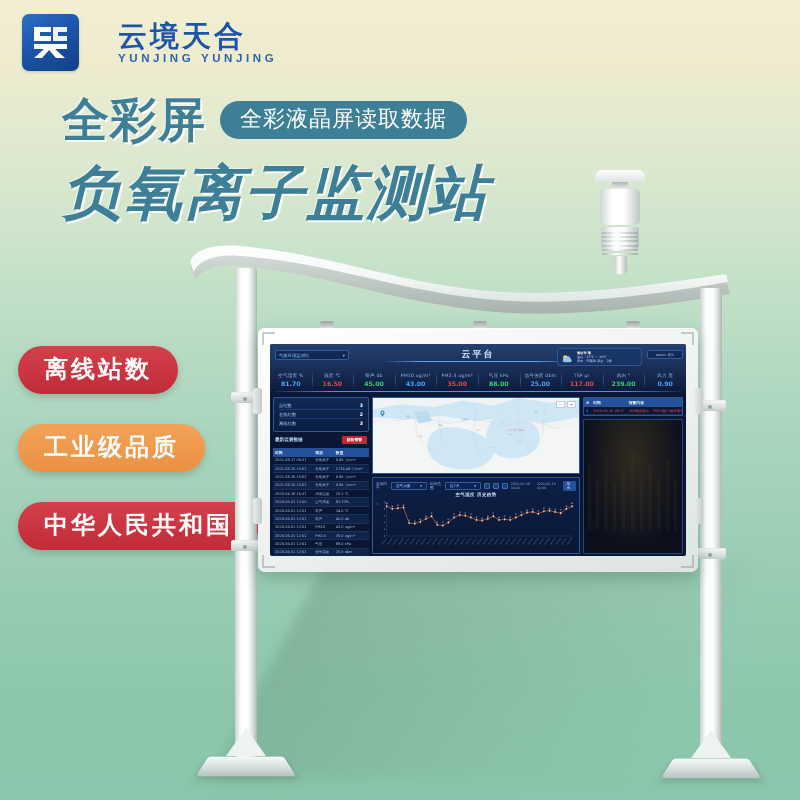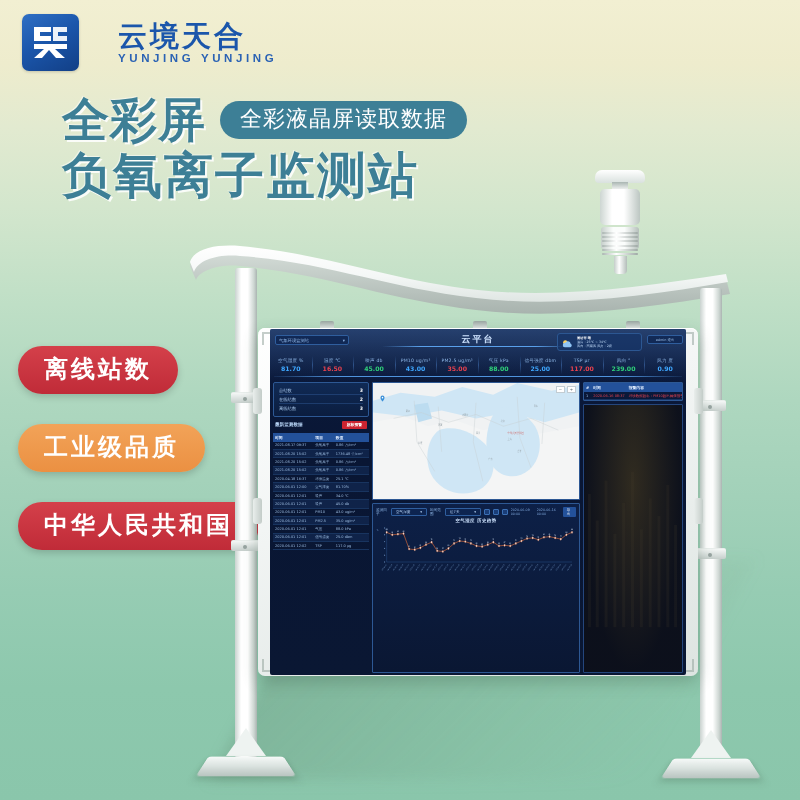--- a/index.html
+++ b/index.html
@@ -45,7 +45,7 @@
     text-shadow: 2px 2px 0 rgba(255,255,255,.85), -1px -1px 0 rgba(255,255,255,.5);
   }
   .hl-1 { font-size: 47px; }
-  .hl-2 { font-size: 49px; margin-top: 8px; letter-spacing: 2px; }
+  .hl-2 { font-size: 59px; margin-top: 20px; letter-spacing: 2px; font-style: italic; }
   .hl-pill {
     background: #3d7f96; color: #ffffff;
     font-family: "DejaVu Sans", sans-serif;

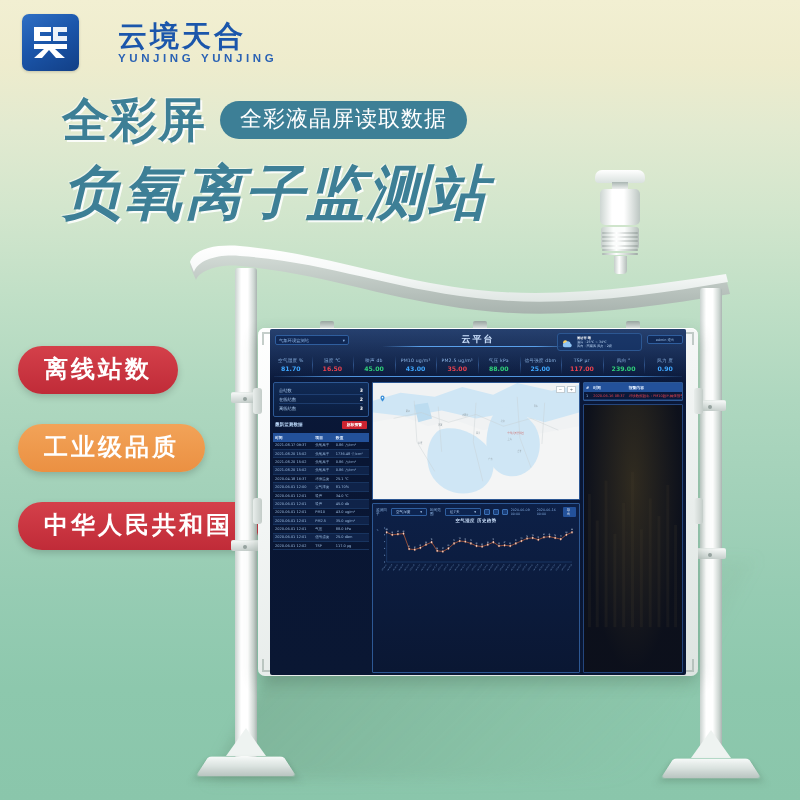--- a/index.html
+++ b/index.html
@@ -139,11 +139,11 @@
 
   
   .screen-frame {
-    position: absolute; left: 258px; top: 328px; width: 440px; height: 348px;
+    position: absolute; left: 258px; top: 328px; width: 440px; height: 244px;
     background: linear-gradient(160deg,#ffffff 0%,#f2f5f4 40%,#dde4e1 100%);
     border-radius: 7px;
     box-shadow: 0 6px 16px rgba(60,90,70,.30), inset 0 1px 0 #fff;
-    padding: 1px 12px;
+    padding: 16px 12px;
   }
   .screen-hook {
     position: absolute; top: -7px; width: 14px; height: 7px; border-radius: 2px 2px 0 0;

